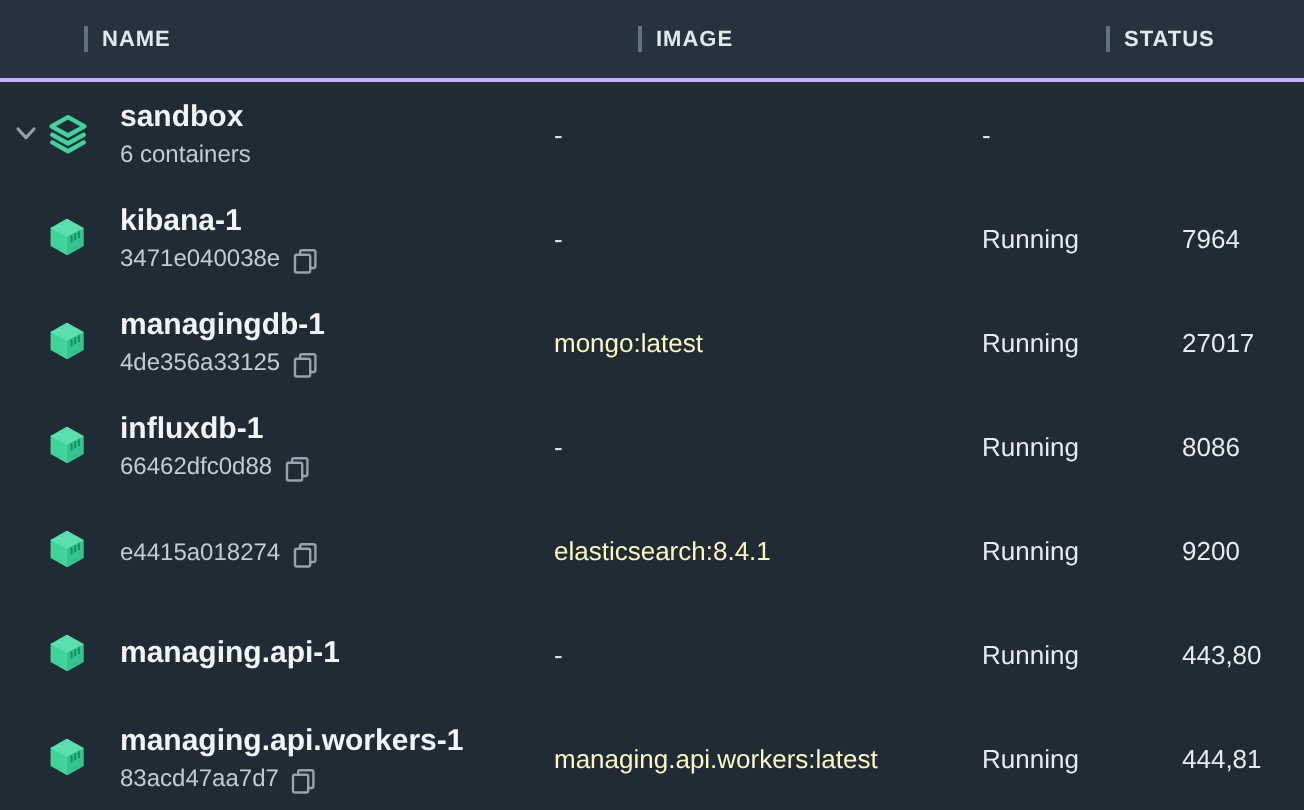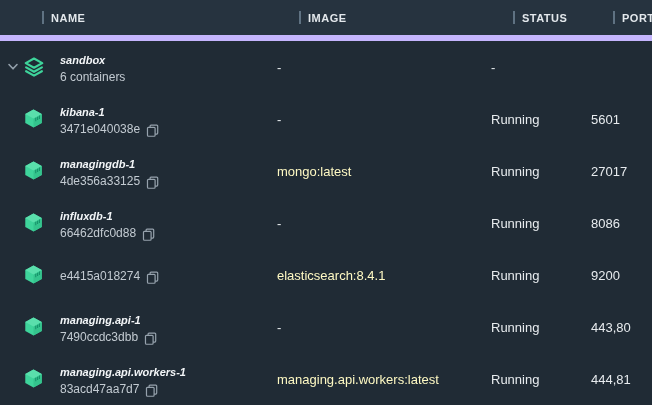--- a/index.html
+++ b/index.html
@@ -12,7 +12,8 @@
   .grid-cols { display:grid; grid-template-columns:269px 214px 100px 1fr; }
   .header {
     height:41px; background:#26333f; align-items:center;
-    border-bottom:6px solid #c4b5fd;
+    border-bottom:2px solid #c4b5fd;
+    gap:20px;
   }
   .hcell {
     display:flex; align-items:center; gap:7px;

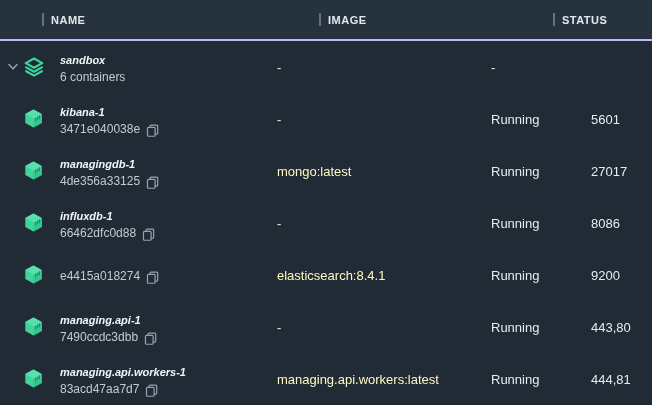--- a/index.html
+++ b/index.html
@@ -28,7 +28,7 @@
   .chev { width:12px; height:8px; margin-left:7px; color:#93a0ab; display:flex; flex:0 0 auto; }
   .row-icon { width:22px; height:22px; margin-left:4px; display:flex; flex:0 0 auto; }
   .name-text { margin-left:15px; min-width:0; }
-  .title { color:#f3f6f8; font-size:11px; font-weight:bold; line-height:16px; white-space:nowrap;font-style:italic; }
+  .title { color:#f3f6f8; font-size:15px; font-weight:bold; line-height:16px; white-space:nowrap; }
   .sub {
     color:#c3cbd2; font-size:12px; line-height:15px; margin-top:2px;
     display:flex; align-items:flex-end; gap:6px; white-space:nowrap;

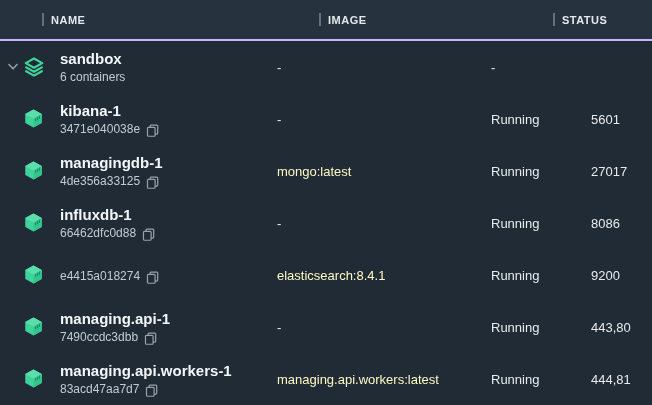--- a/index.html
+++ b/index.html
@@ -123,7 +123,7 @@
     </div>
     <div class="cell-text image-cell">-</div>
     <div class="cell-text status-cell">Running</div>
-    <div class="cell-text ports-cell">5601</div>
+    <div class="cell-text ports-cell">7964</div>
   </div>
 
   <div class="row grid-cols">

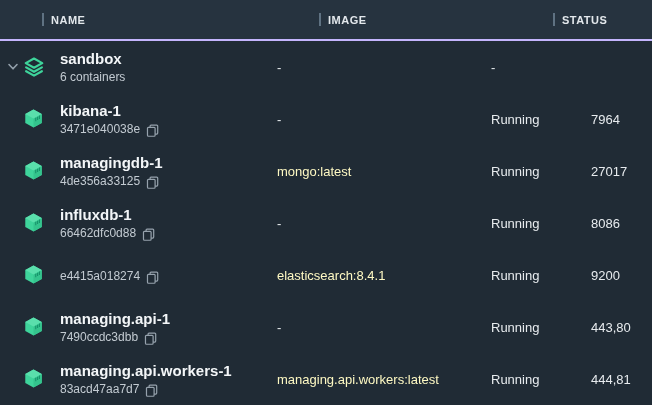--- a/index.html
+++ b/index.html
@@ -253,15 +253,6 @@
       </span>
       <span class="name-text">
         <span class="title">managing.api-1</span>
-        <span class="sub">
-          <span>7490ccdc3dbb</span>
-          <span class="copy">
-            <svg width="13" height="13" viewBox="0 0 14 14">
-              <rect x="4.4" y="1.2" width="8.2" height="9.6" rx="1" fill="none" stroke="currentColor" stroke-width="1.3"></rect>
-              <rect x="1.6" y="3.6" width="8.2" height="9.6" rx="1" fill="#202b35" stroke="currentColor" stroke-width="1.3"></rect>
-            </svg>
-          </span>
-        </span>
       </span>
     </div>
     <div class="cell-text image-cell">-</div>

